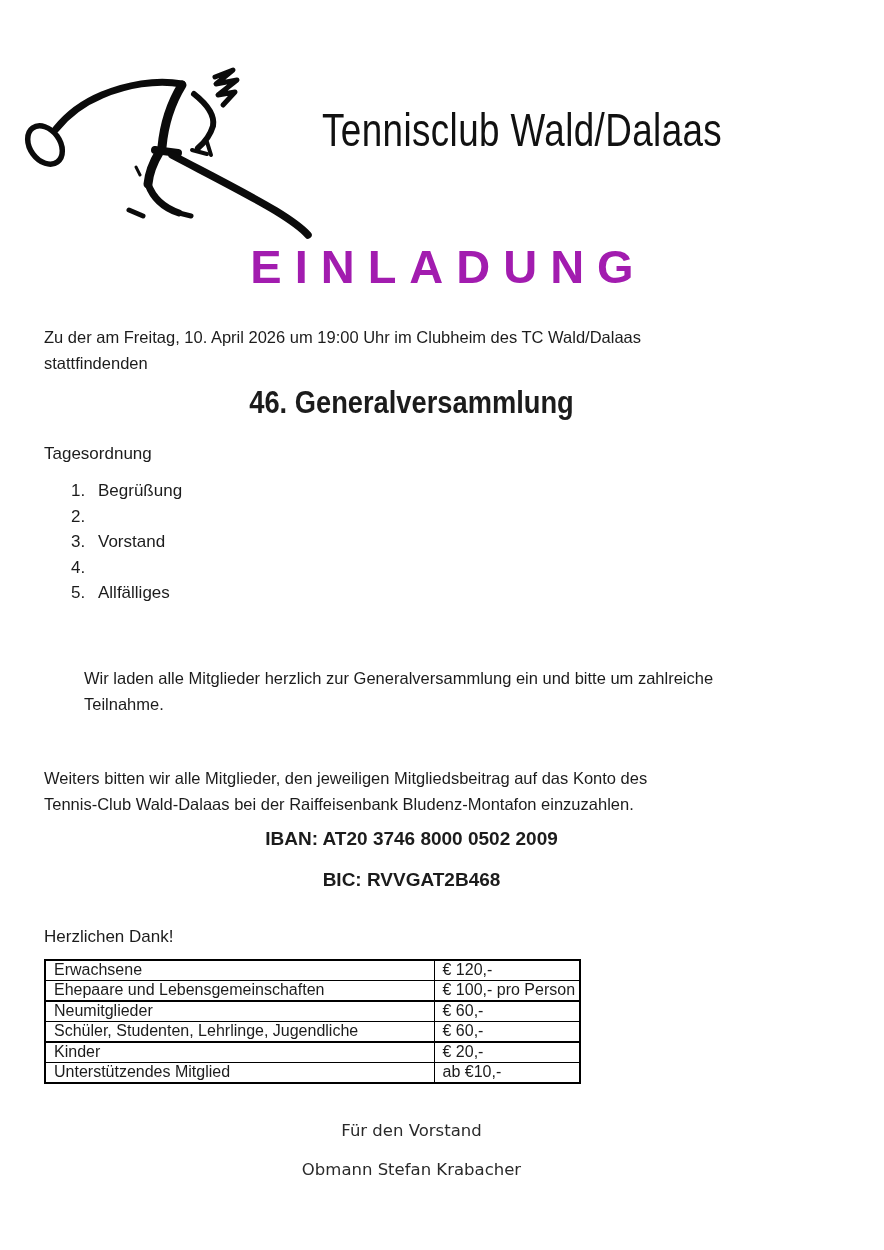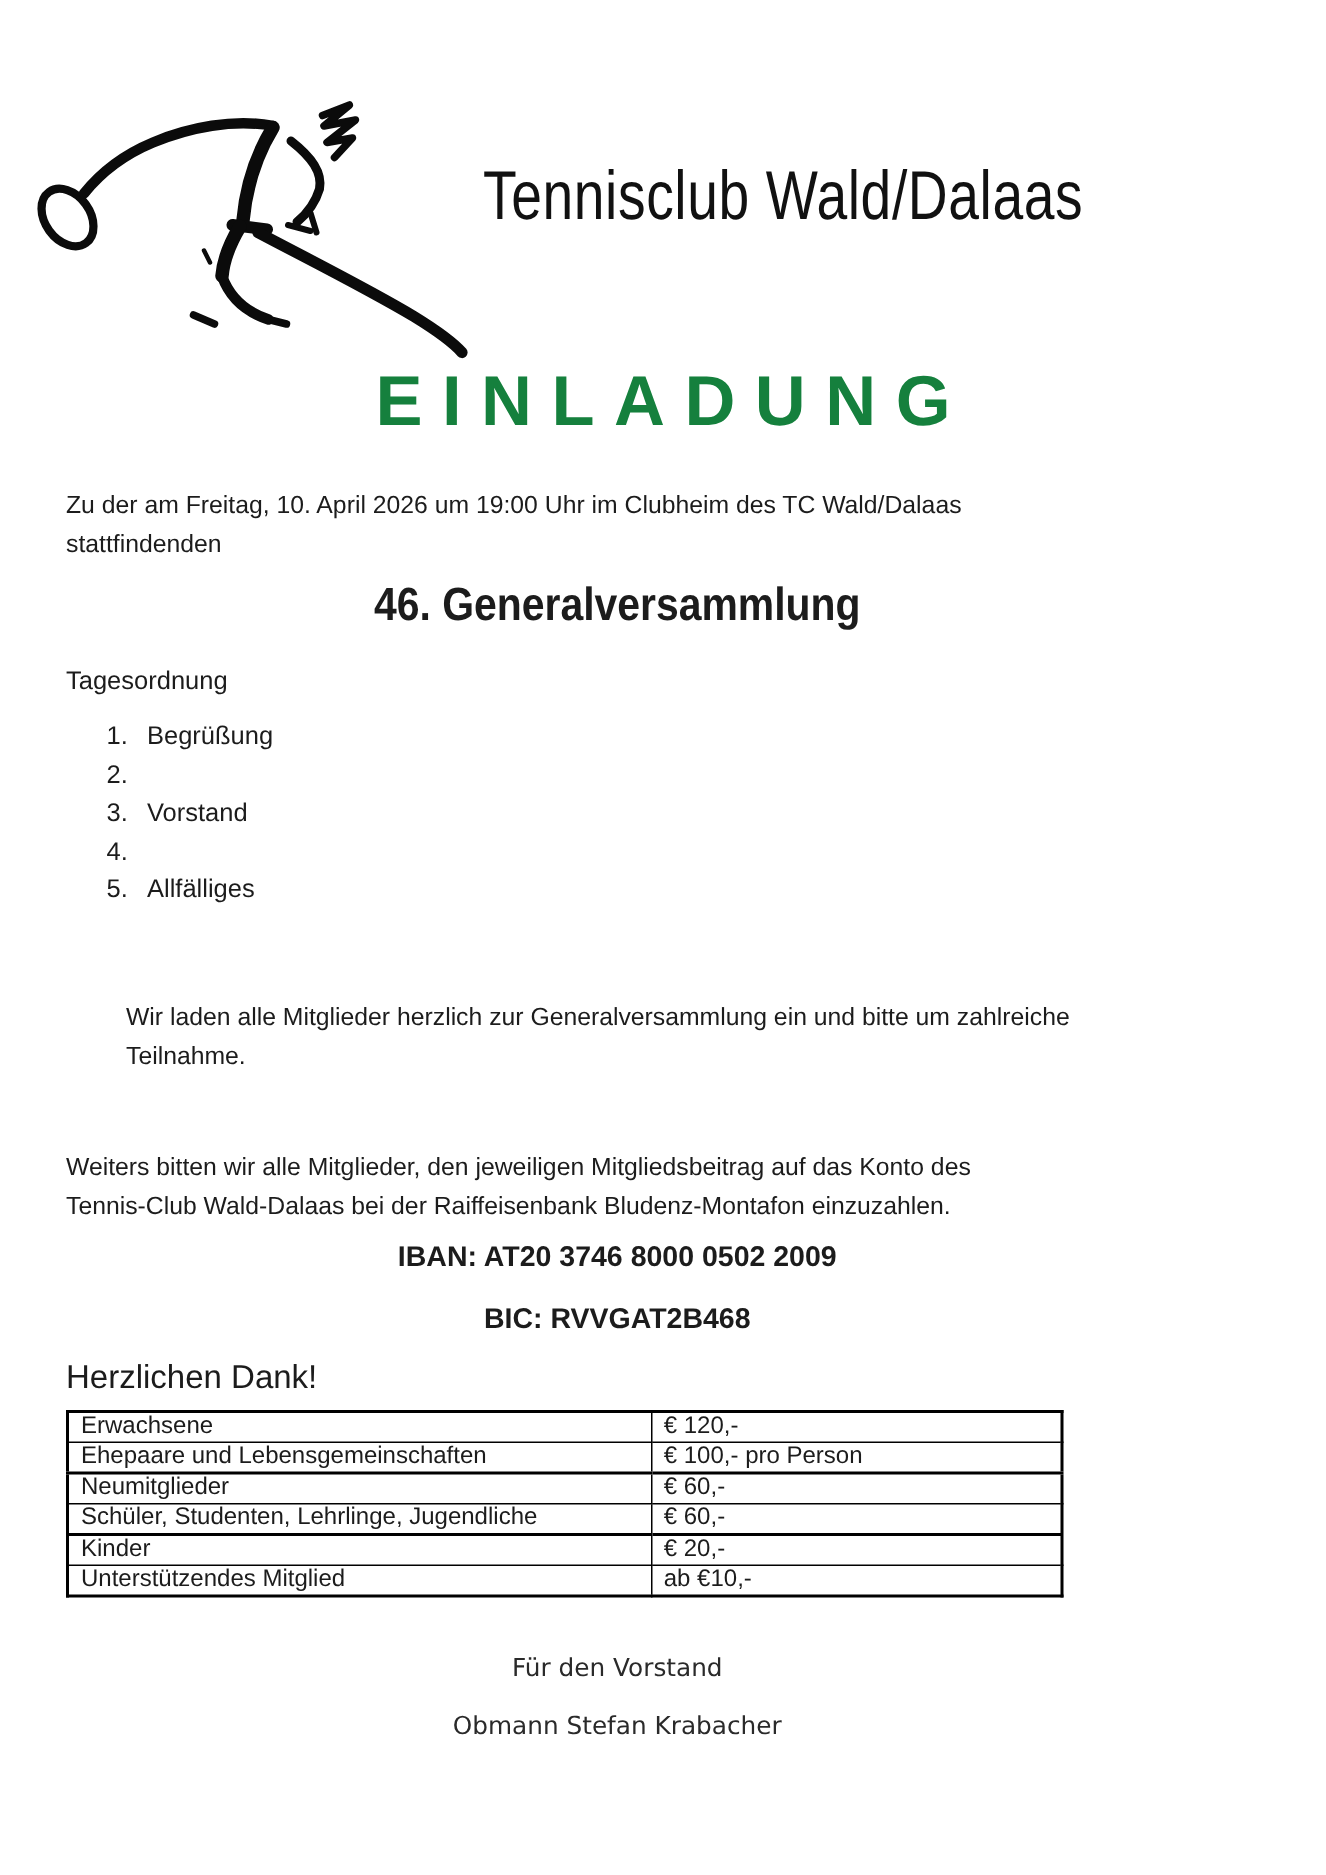--- a/index.html
+++ b/index.html
@@ -26,7 +26,7 @@
   .einladung {
     text-align: center; line-height: 54px;
     font-size: 47px; font-weight: 700;
-    letter-spacing: 13px; color: #15803d;
+    letter-spacing: 13px; color: #a21caf;
     padding-left: 13px; 
   }
 

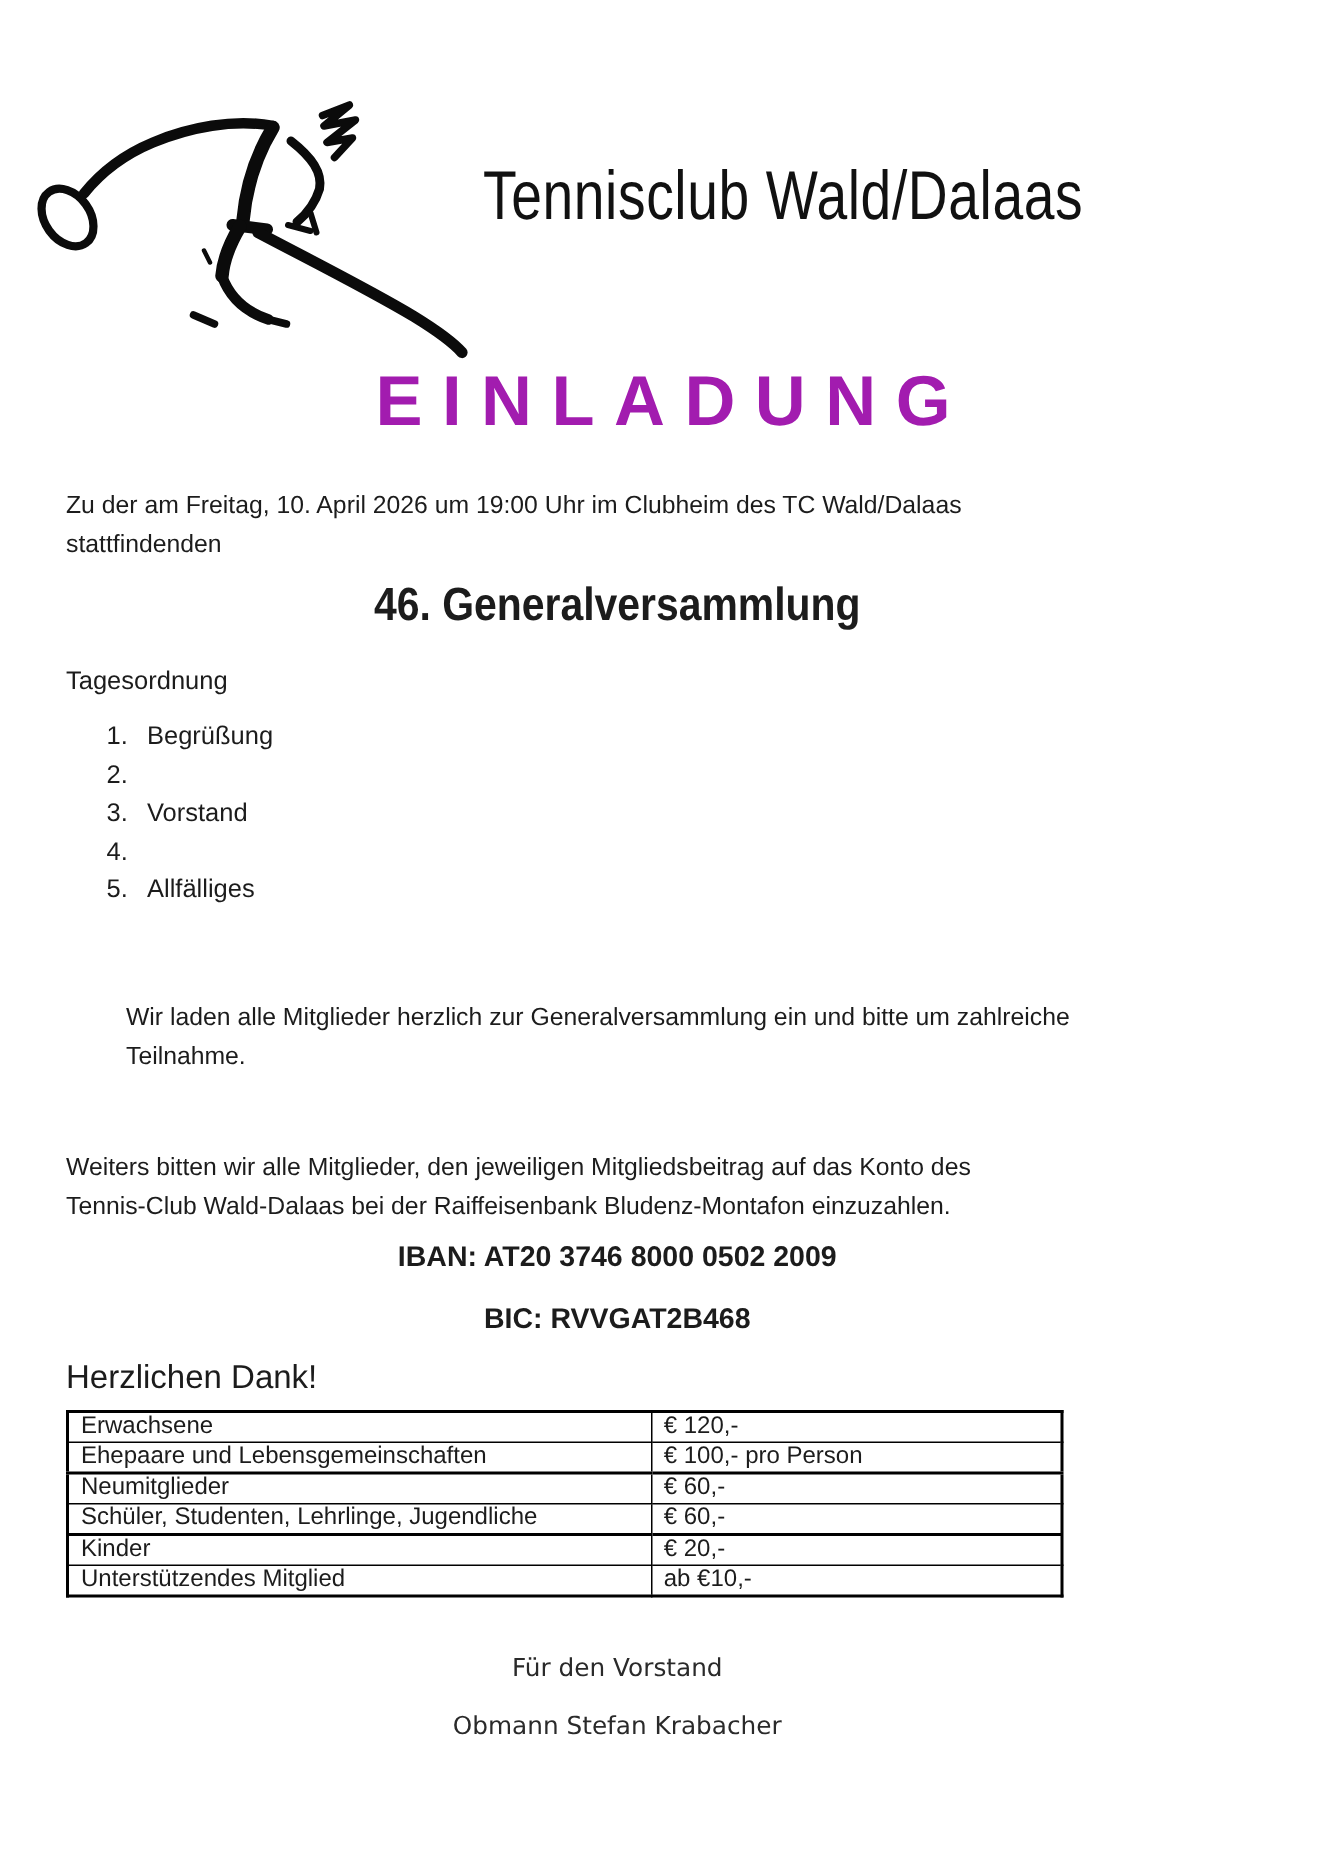--- a/index.html
+++ b/index.html
@@ -62,7 +62,7 @@
     margin-top: 13px; text-align: center;
     font-size: 19px; font-weight: 700; line-height: 28px; white-space: nowrap;
   }
-  .thanks { margin-top: 11px; font-size: 22px; line-height: 26px; }
+  .thanks { margin-top: 30px; font-size: 17px; line-height: 26px; }
 
   
   .fees-table {

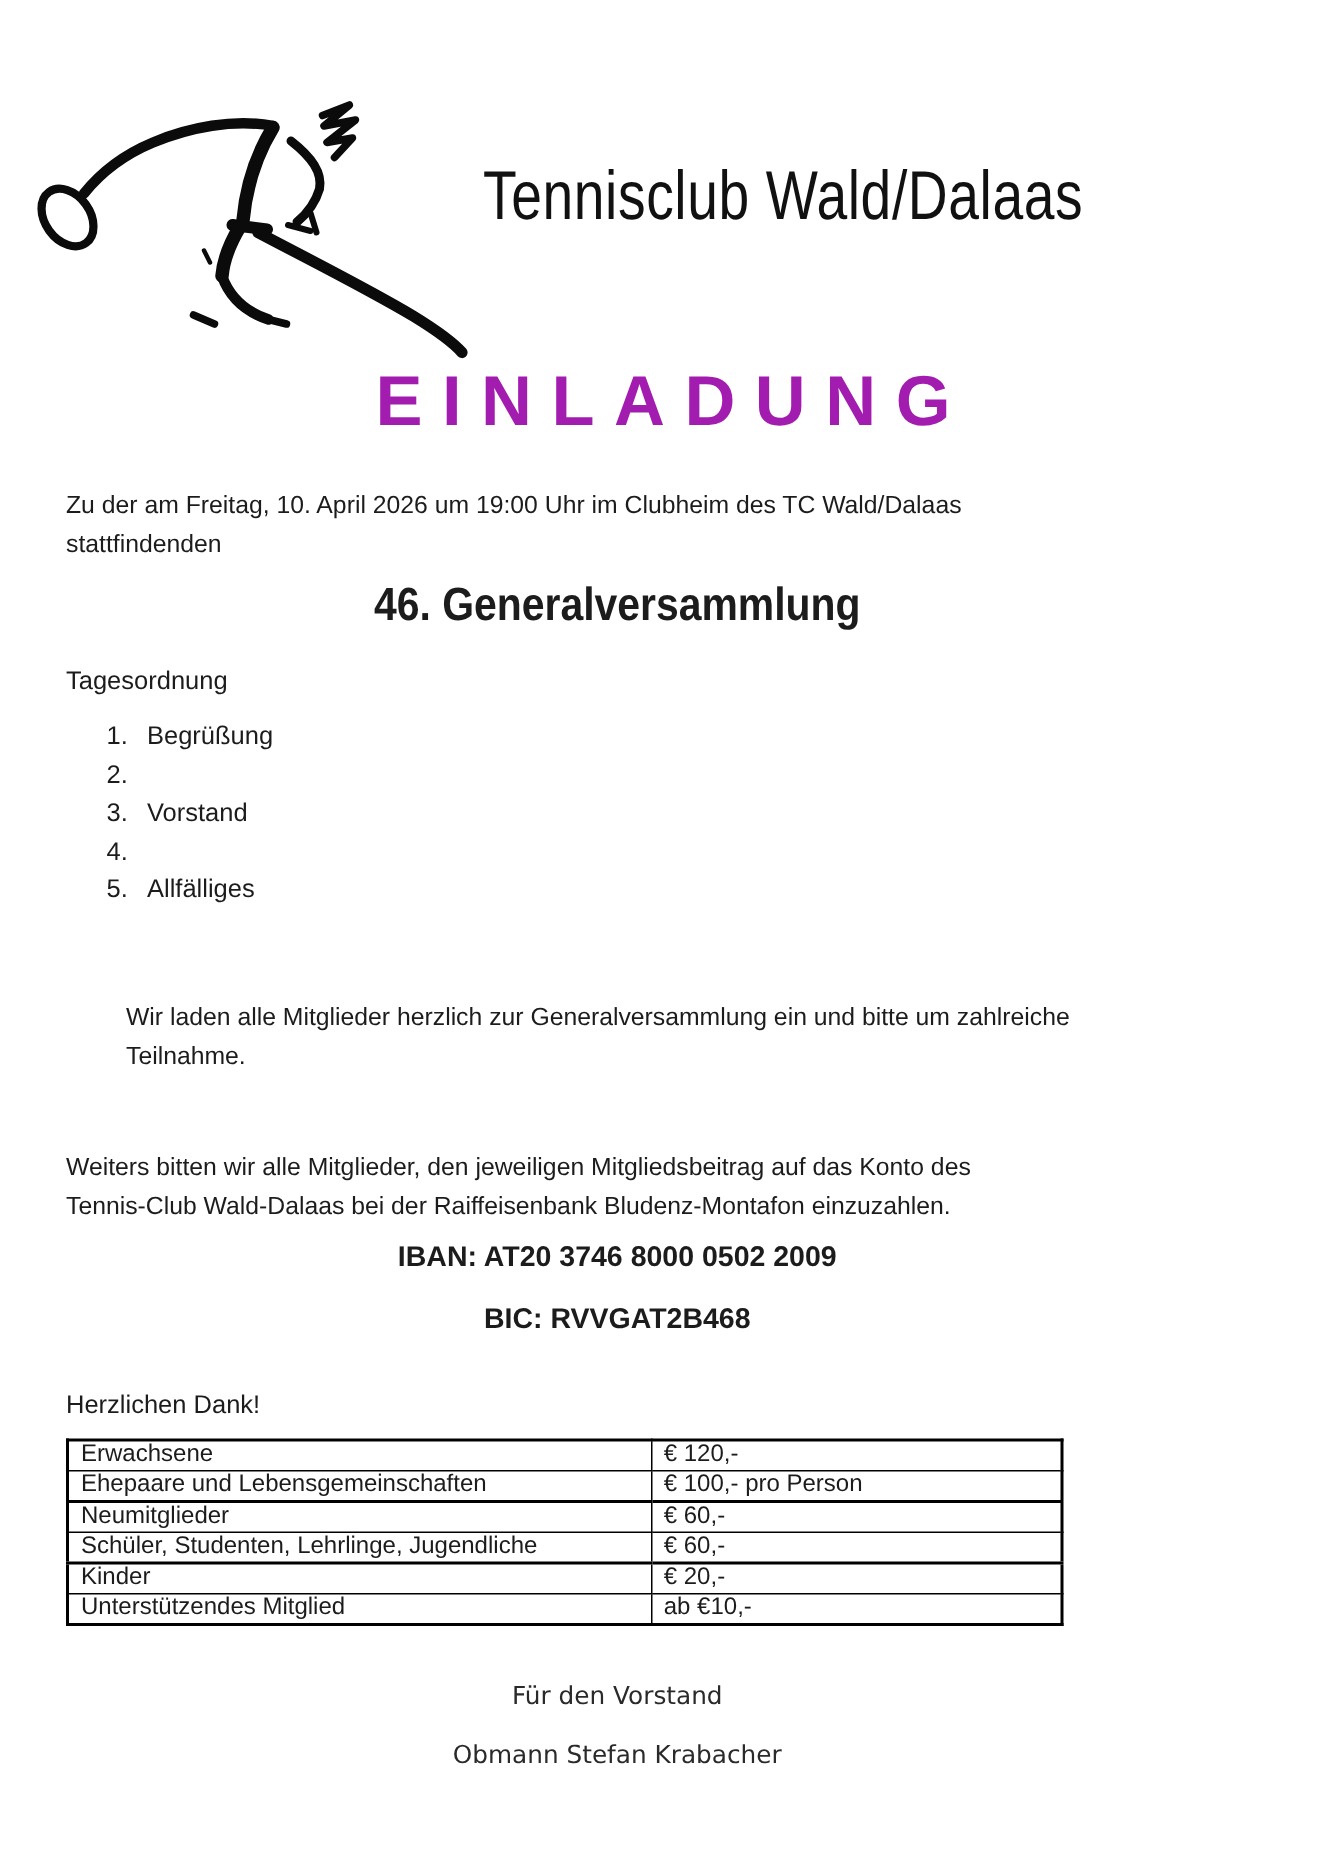--- a/index.html
+++ b/index.html
@@ -66,7 +66,7 @@
 
   
   .fees-table {
-    margin-top: 9px; width: 665px;
+    margin-top: 9px; width: 537px;
     border-collapse: collapse;
     border: 2px solid #000;
     font-size: 16px;

